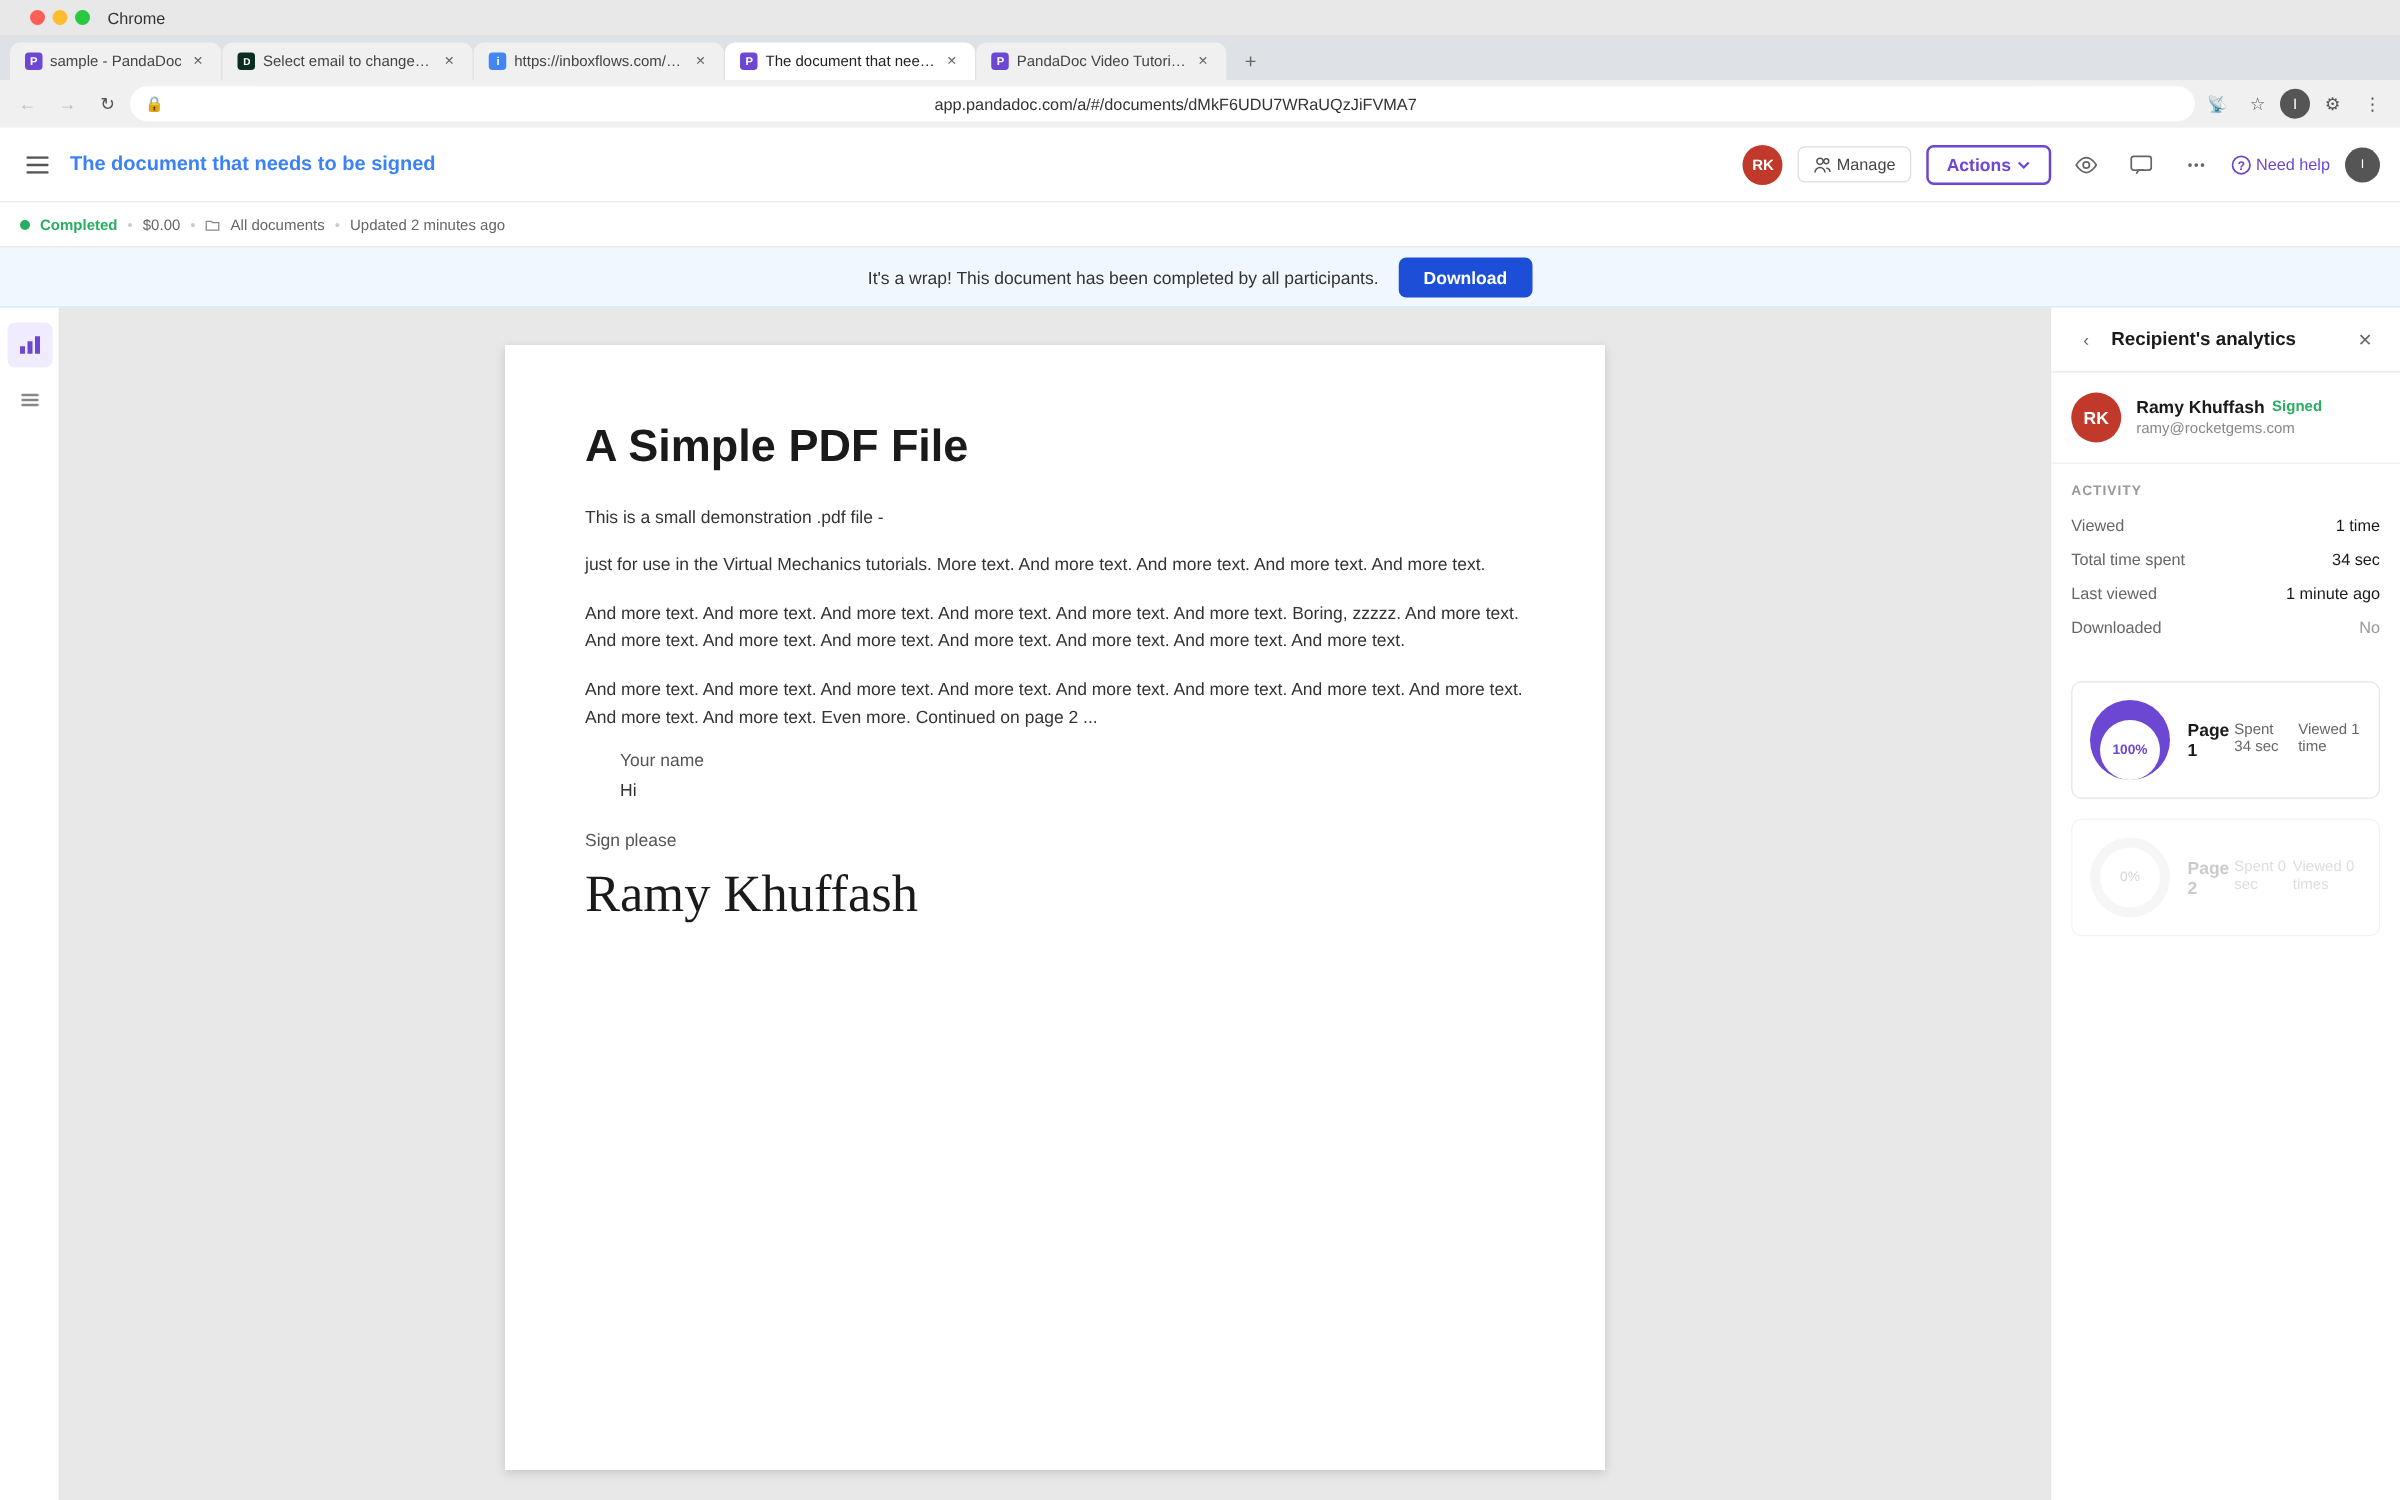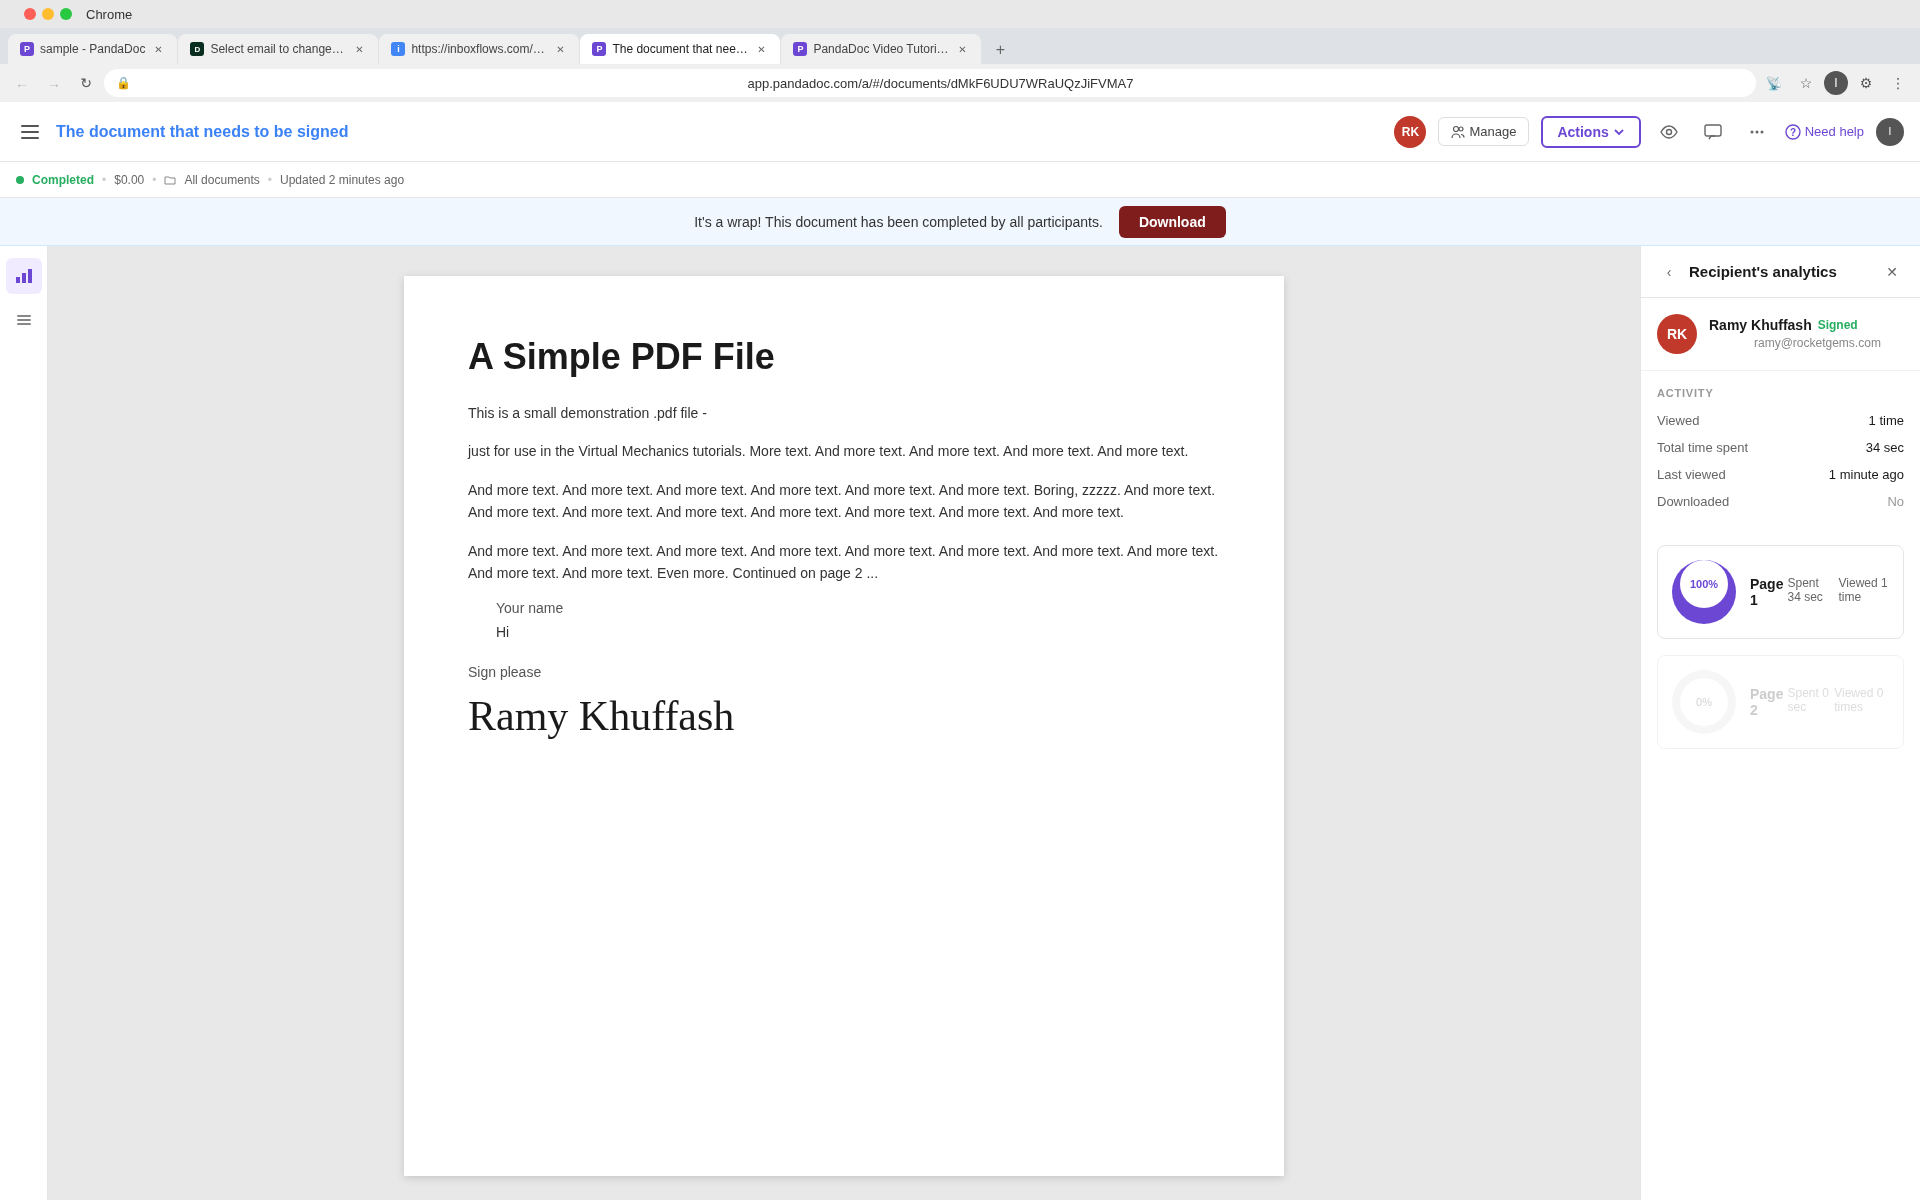--- a/index.html
+++ b/index.html
@@ -139,7 +139,7 @@
       color: #333;
     }
     .download-btn {
-      background: #7f1d1d;
+      background: #1d4ed8;
       color: #fff;
       border: none;
       border-radius: 6px;

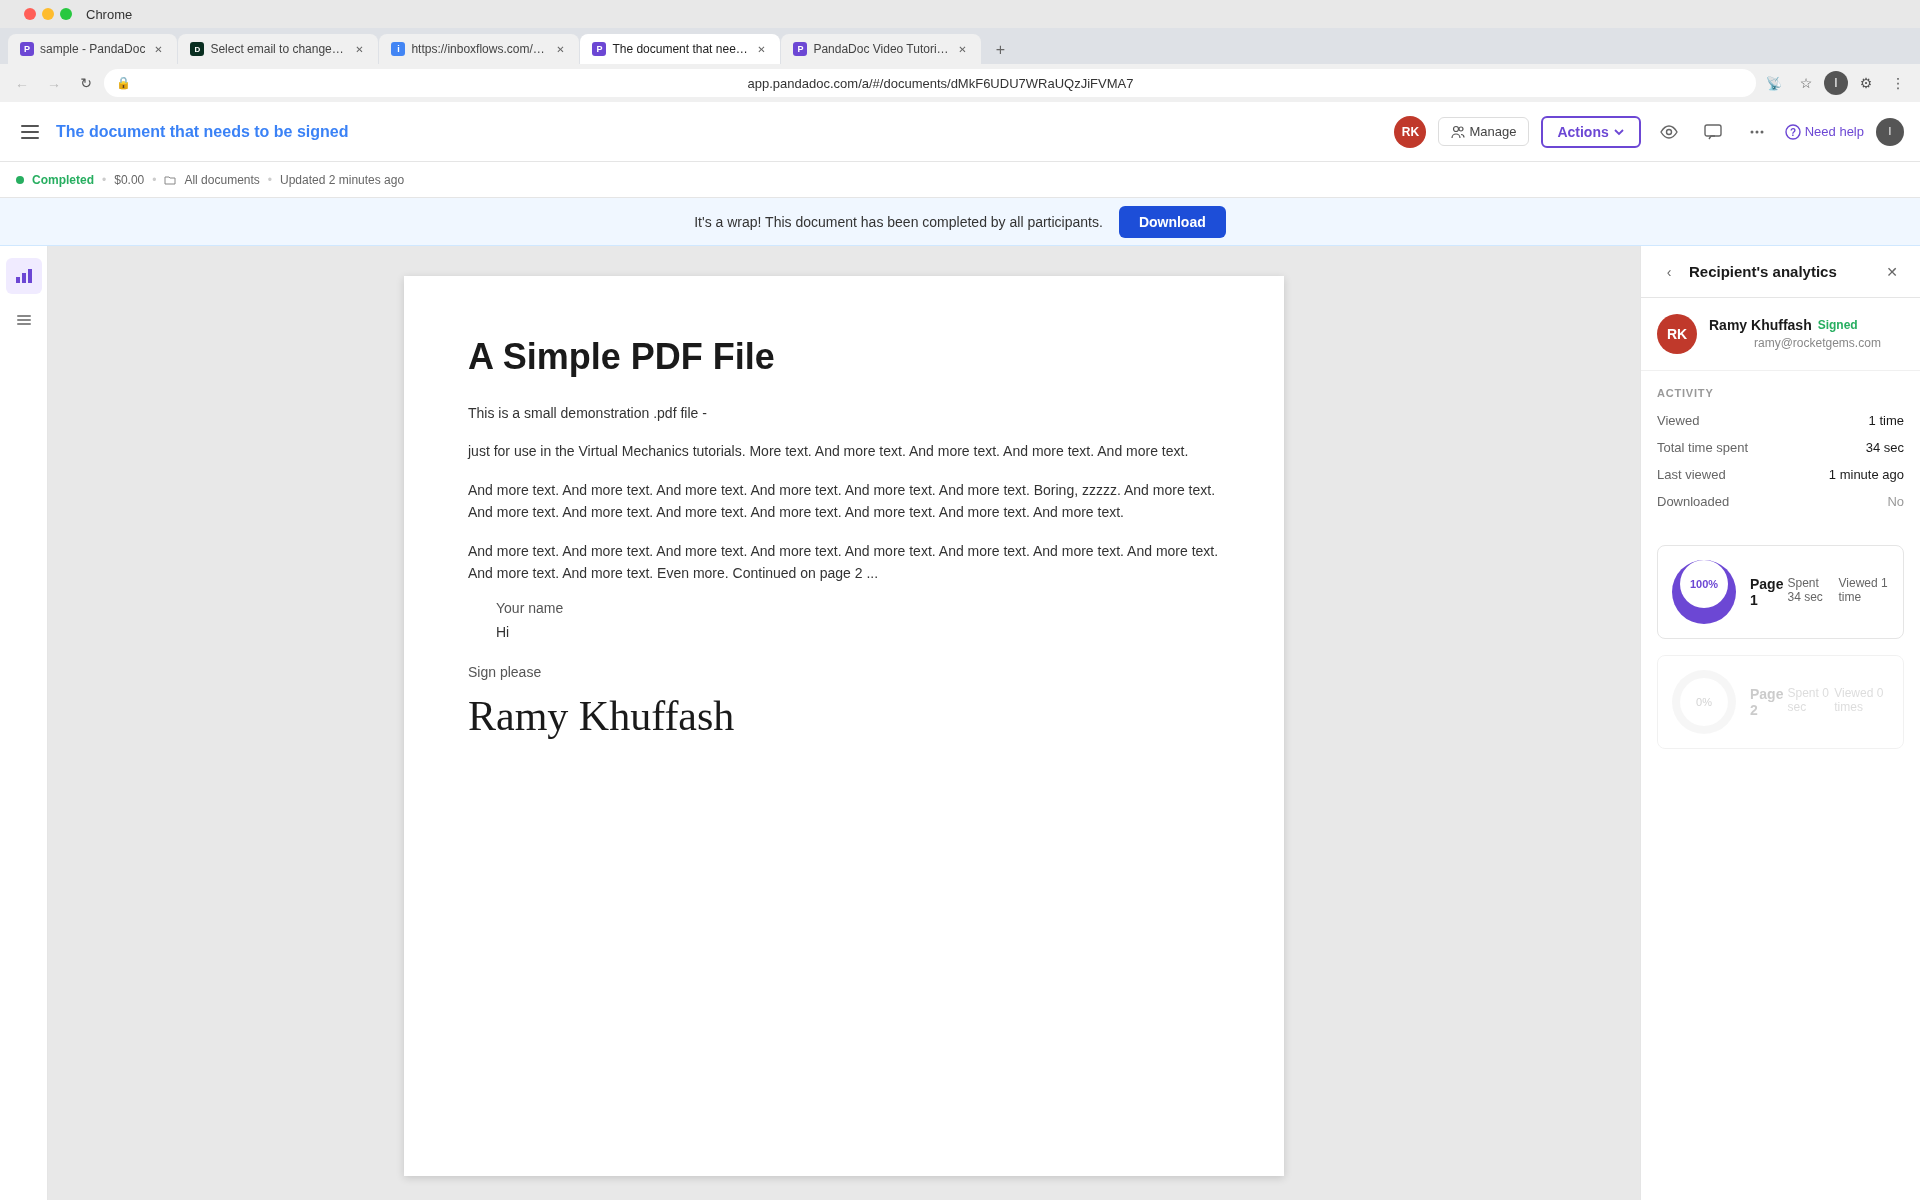--- a/index.html
+++ b/index.html
@@ -227,7 +227,7 @@
     .recipient-avatar { width: 40px; height: 40px; border-radius: 50%; background: #c0392b; display: flex; align-items: center; justify-content: center; color: #fff; font-size: 14px; font-weight: 700; flex-shrink: 0; }
     .recipient-name { font-size: 14px; font-weight: 600; color: #1a1a1a; }
     .recipient-signed { font-size: 12px; color: #27ae60; font-weight: 600; }
-    .recipient-email { font-size: 12px; color: #888; margin-left: 45px; }
+    .recipient-email { font-size: 12px; color: #888; }
 
     
     .activity-section { padding: 16px; }

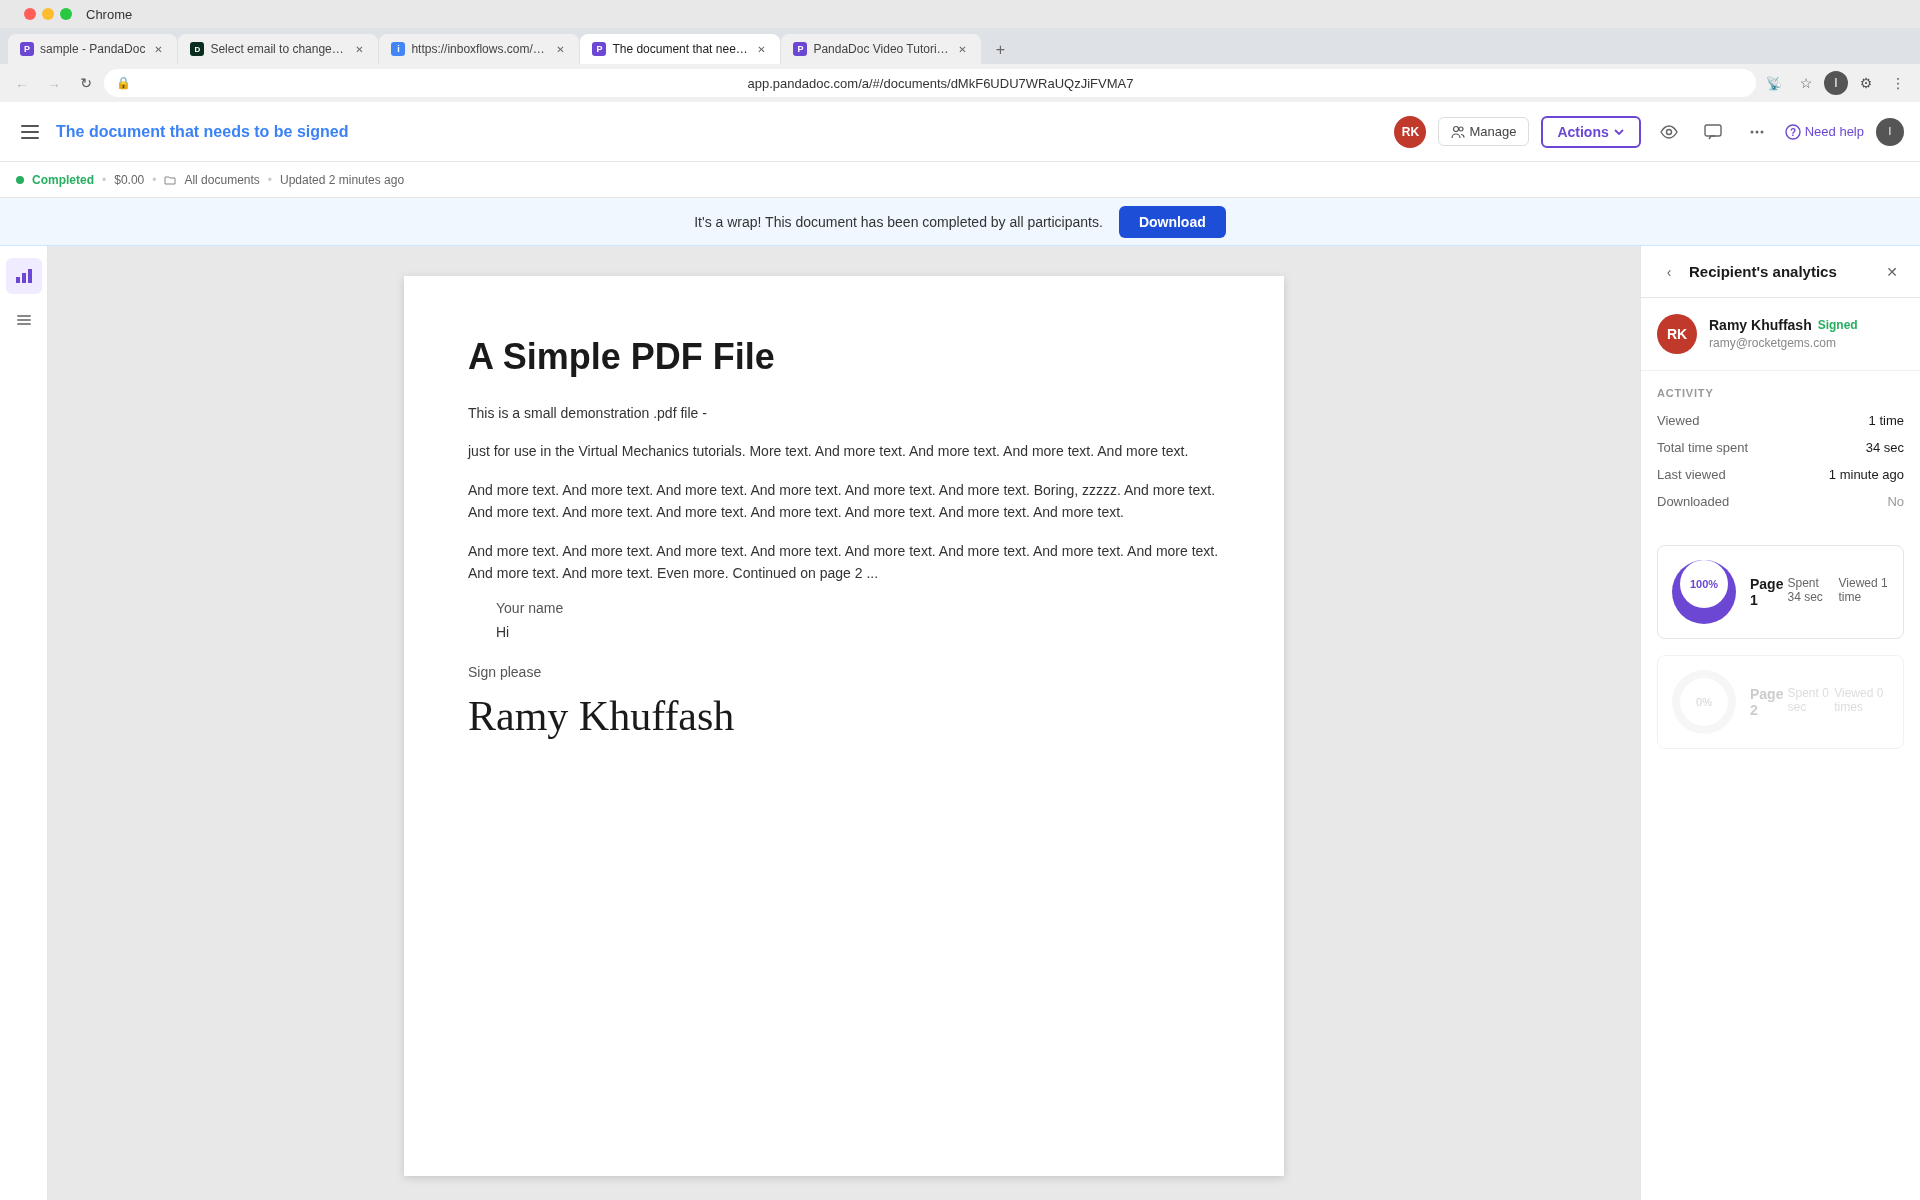--- a/index.html
+++ b/index.html
@@ -255,7 +255,7 @@
       border-radius: 50%;
       background: conic-gradient(#6c47d4 360deg, #eee 0deg);
       display: flex;
-      align-items: flex-start;
+      align-items: flex-end;
       justify-content: center;
       flex-shrink: 0;
       position: relative;

